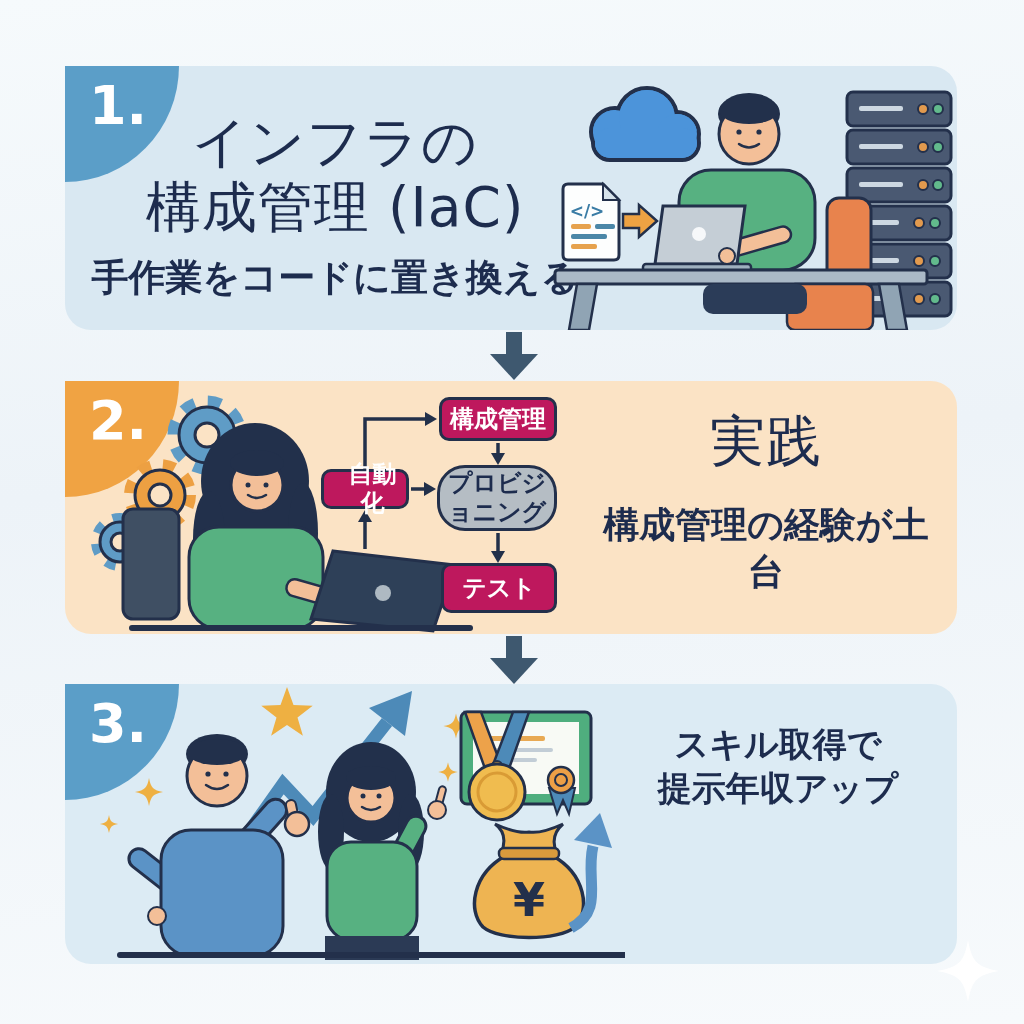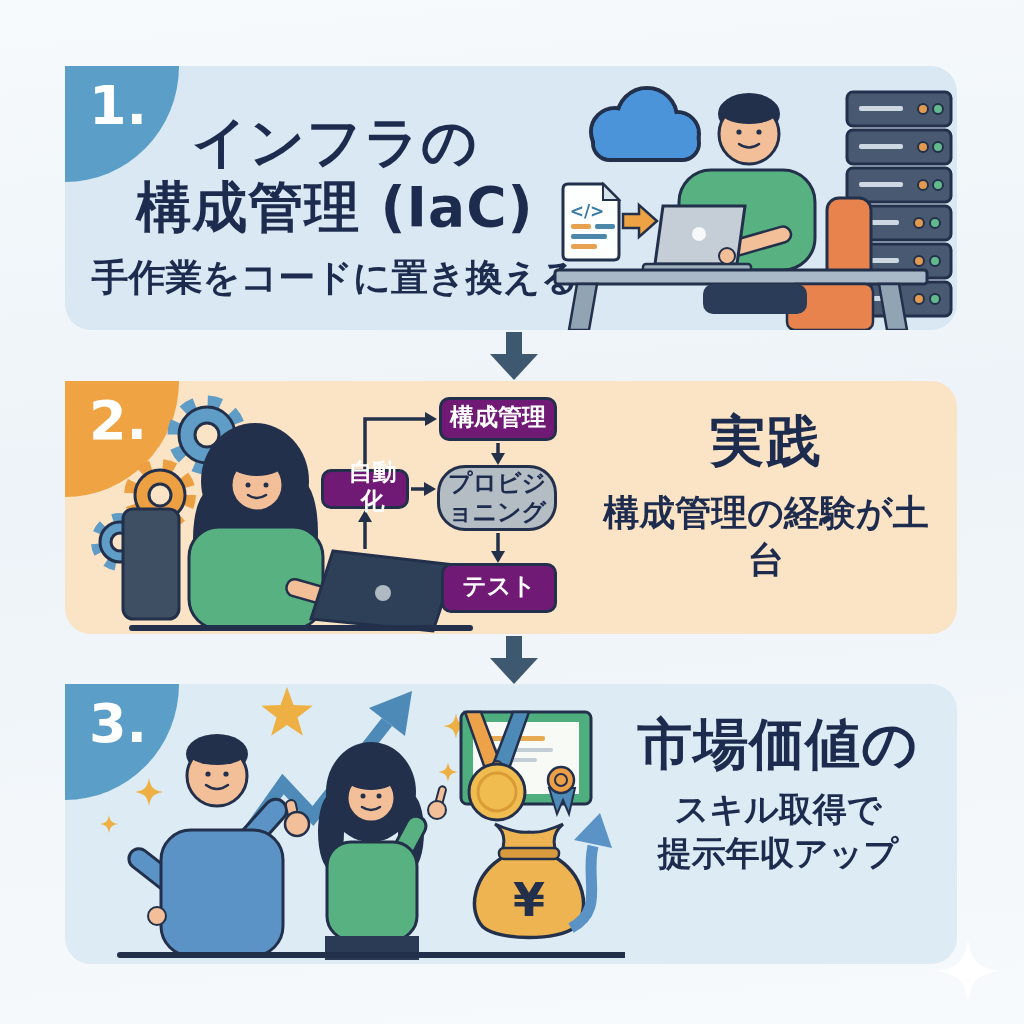--- a/index.html
+++ b/index.html
@@ -21,7 +21,7 @@
   .badge-blue{background:#5b9ec8;}
   .badge-orange{background:#f0a343;}
   .txt{position:absolute;text-align:center;color:#1d2c4e;}
-  .title-line{font-size:55px;font-weight:bold;line-height:1.18;letter-spacing:1px;}
+  .title-line{font-size:55px;font-weight:normal;line-height:1.18;letter-spacing:1px;}
   .subtitle-line{font-size:36px;font-weight:bold;line-height:1.3;}
   .t1{left:6px;top:44px;width:528px;}
   .t1 .subtitle-line{margin-top:14px;font-size:37px;}

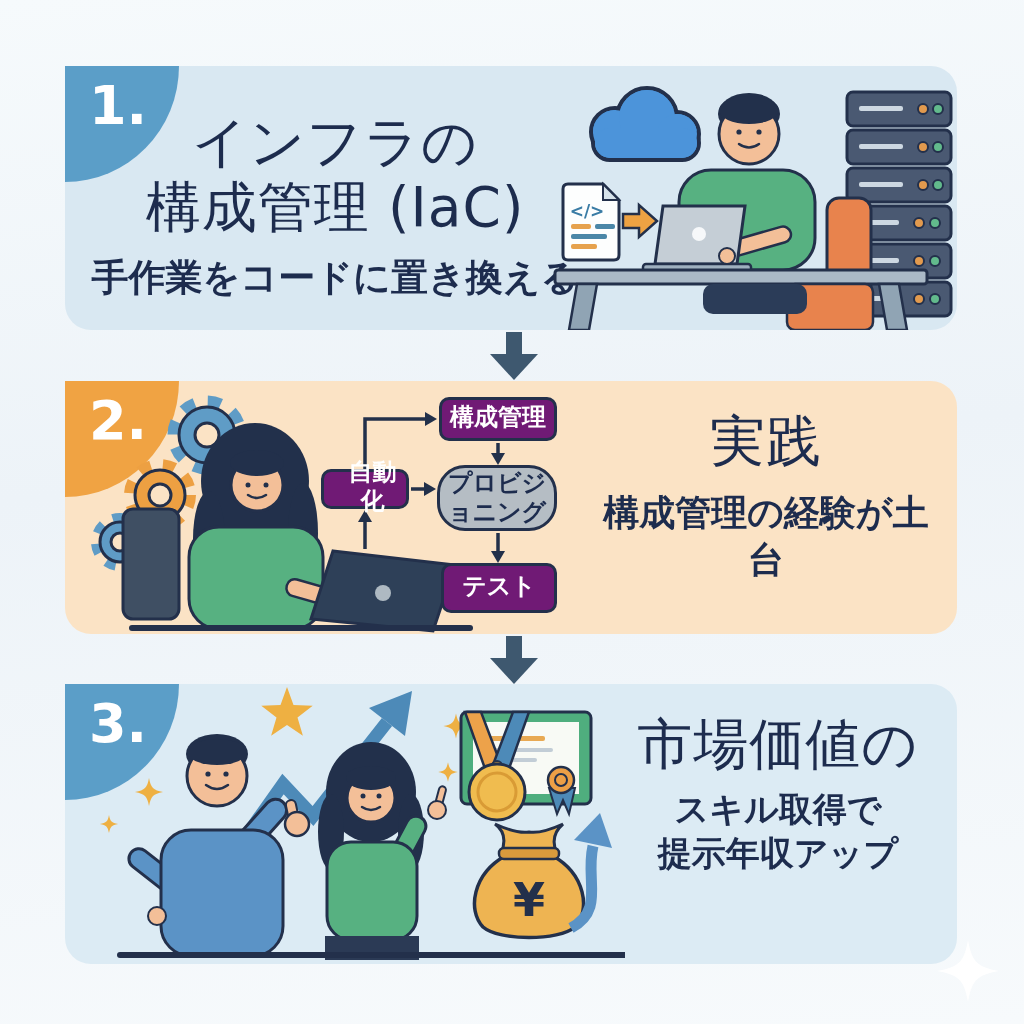--- a/index.html
+++ b/index.html
@@ -41,7 +41,7 @@
     display:flex;align-items:center;justify-content:center;
     font-weight:bold;font-size:24px;text-align:center;line-height:1.2;padding:1px;
   }
-  .fblue{background:#701a75;color:#ffffff;font-family:Liberation Mono, monospace;}
+  .fblue{background:#be185d;color:#ffffff;}
   .fgray{background:#b5bdc4;color:#1d2c4e;border-radius:28px;}
   .corner-sparkle{position:absolute;left:933px;top:936px;}
 </style>

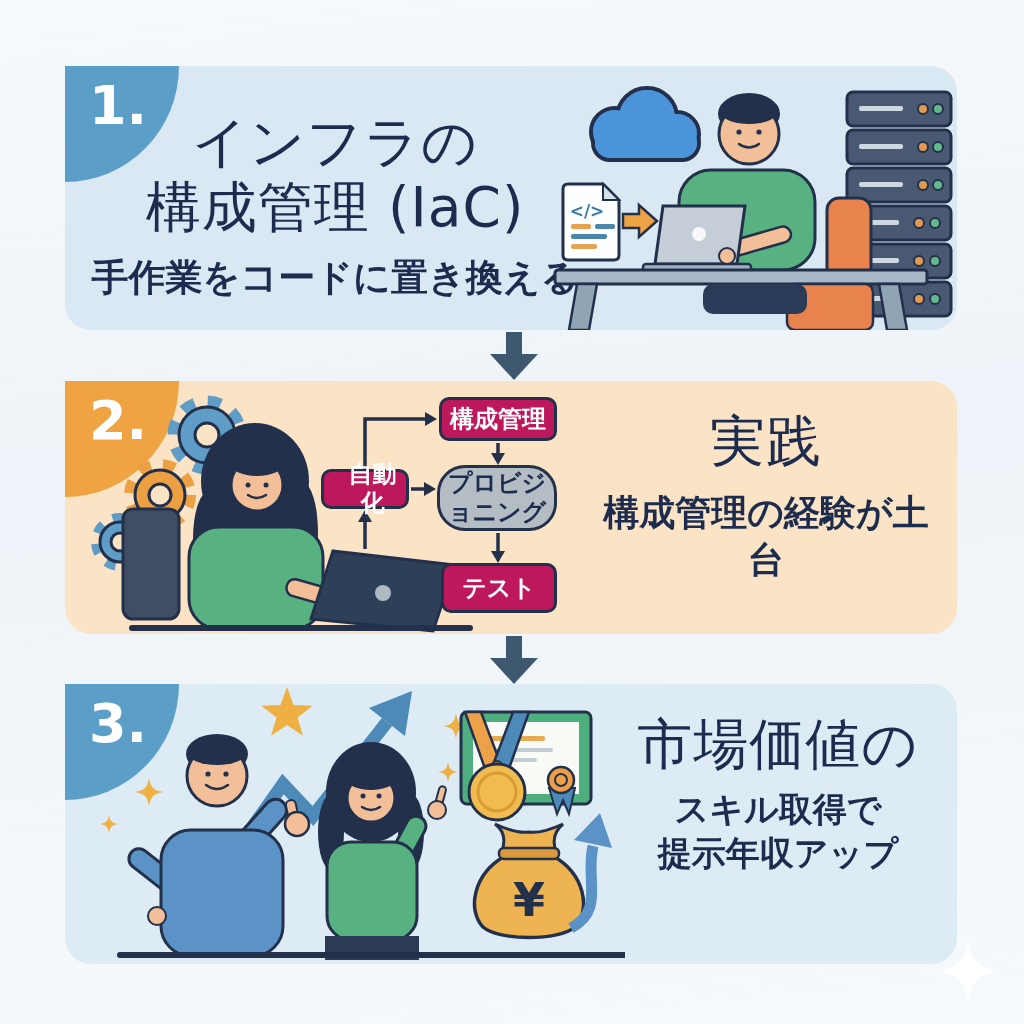--- a/index.html
+++ b/index.html
@@ -26,7 +26,7 @@
   .t1{left:6px;top:44px;width:528px;}
   .t1 .subtitle-line{margin-top:14px;font-size:37px;}
   .t2{left:521px;top:28px;width:360px;}
-  .t2 .subtitle-line{margin-top:16px;}
+  .t2 .subtitle-line{margin-top:28px;}
   .t3{left:533px;top:28px;width:360px;}
   .t3 .sub{margin-top:10px;}
   .t3 .subtitle-line{font-size:34px;}

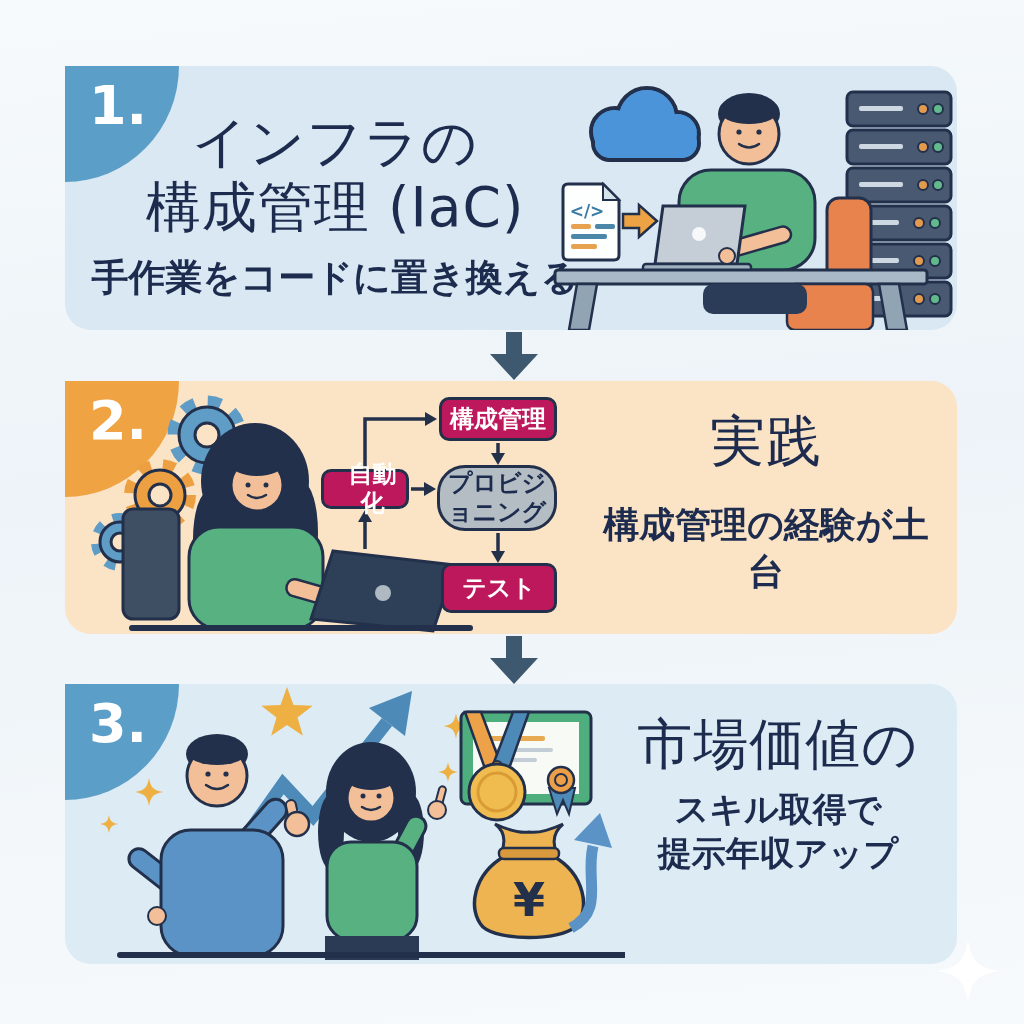--- a/index.html
+++ b/index.html
@@ -317,7 +317,6 @@
     </svg>
 
     <div class="txt t3">
-      <div class="title-line">市場価値の</div>
       <div class="sub">
         <div class="subtitle-line">スキル取得で</div>
         <div class="subtitle-line">提示年収アップ</div>

